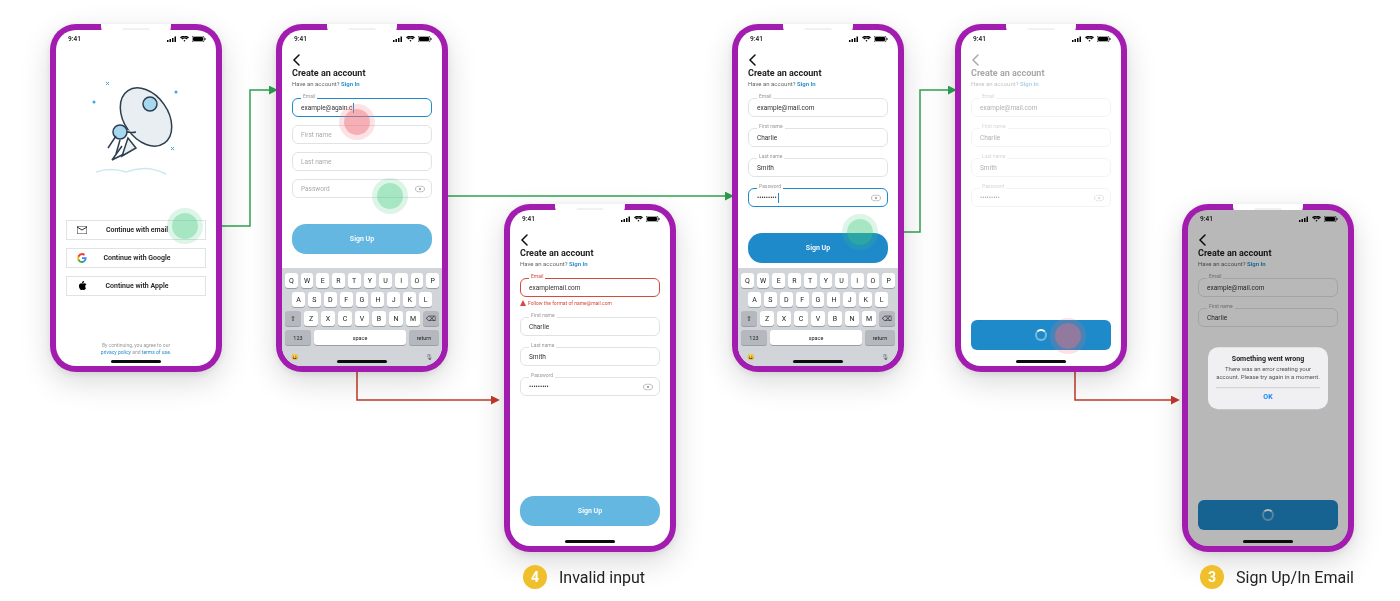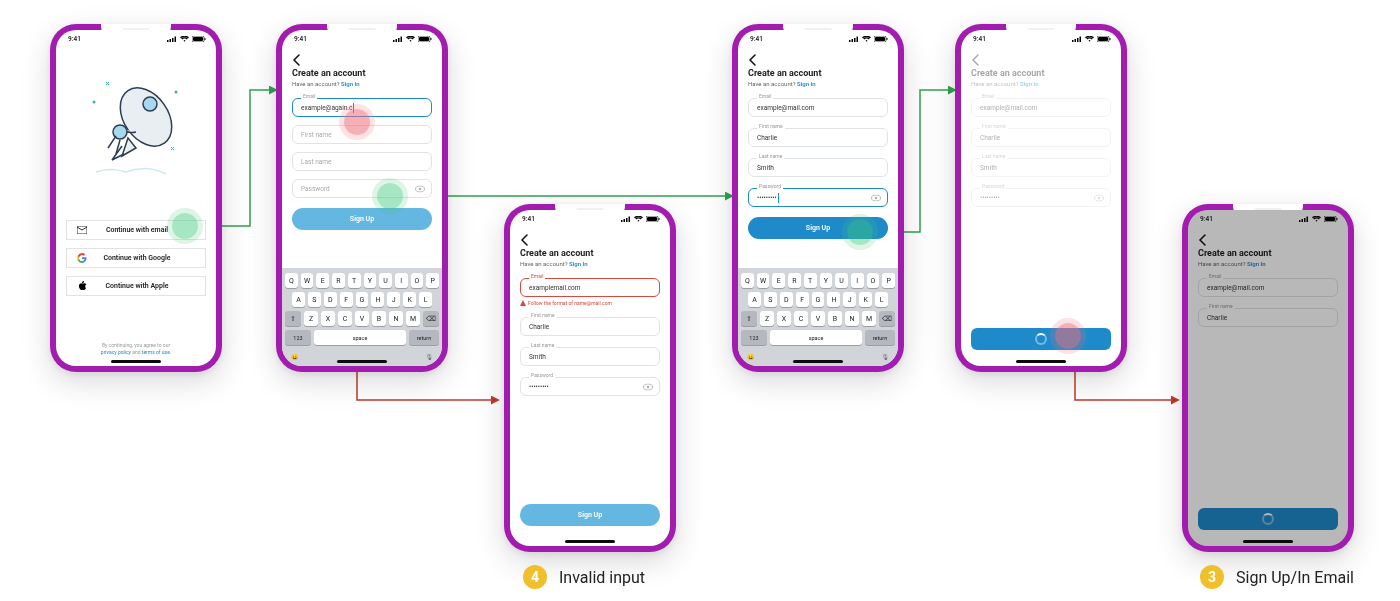--- a/index.html
+++ b/index.html
@@ -53,7 +53,7 @@
   .field .ph{color:var(--grey-text)}
   .err-msg{font-size:5px;color:var(--red);margin-top:3px;display:flex;align-items:center;gap:2px}
 
-  .btn-primary{background:var(--blue);color:#fff;border-radius:14px;height:22px;display:flex;align-items:center;justify-content:center;font-size:7px;font-weight:600;margin-top:10px}
+  .btn-primary{background:var(--blue);color:#fff;border-radius:14px;height:30px;display:flex;align-items:center;justify-content:center;font-size:7px;font-weight:600;margin-top:26px}
   .btn-primary.light{background:var(--blue-light)}
   .btn-primary.wide{border-radius:6px}
 

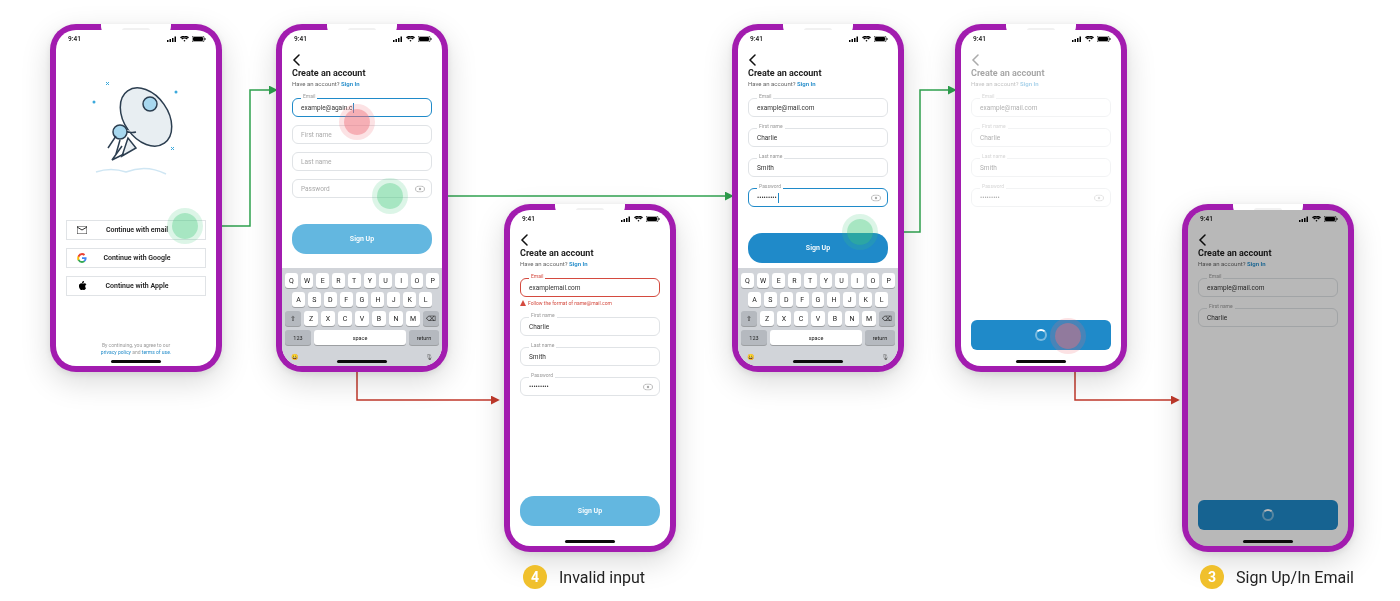--- a/index.html
+++ b/index.html
@@ -609,6 +609,11 @@
           </div>
       </div>
       <div class="overlay-dim"></div>
+      <div class="alert">
+        <div class="atitle">Something went wrong</div>
+        <div class="amsg">There was an error creating your account. Please try again in a moment.</div>
+        <div class="abtn">OK</div>
+      </div>
       <div class="home-ind"></div>
     </div>
   </div>

